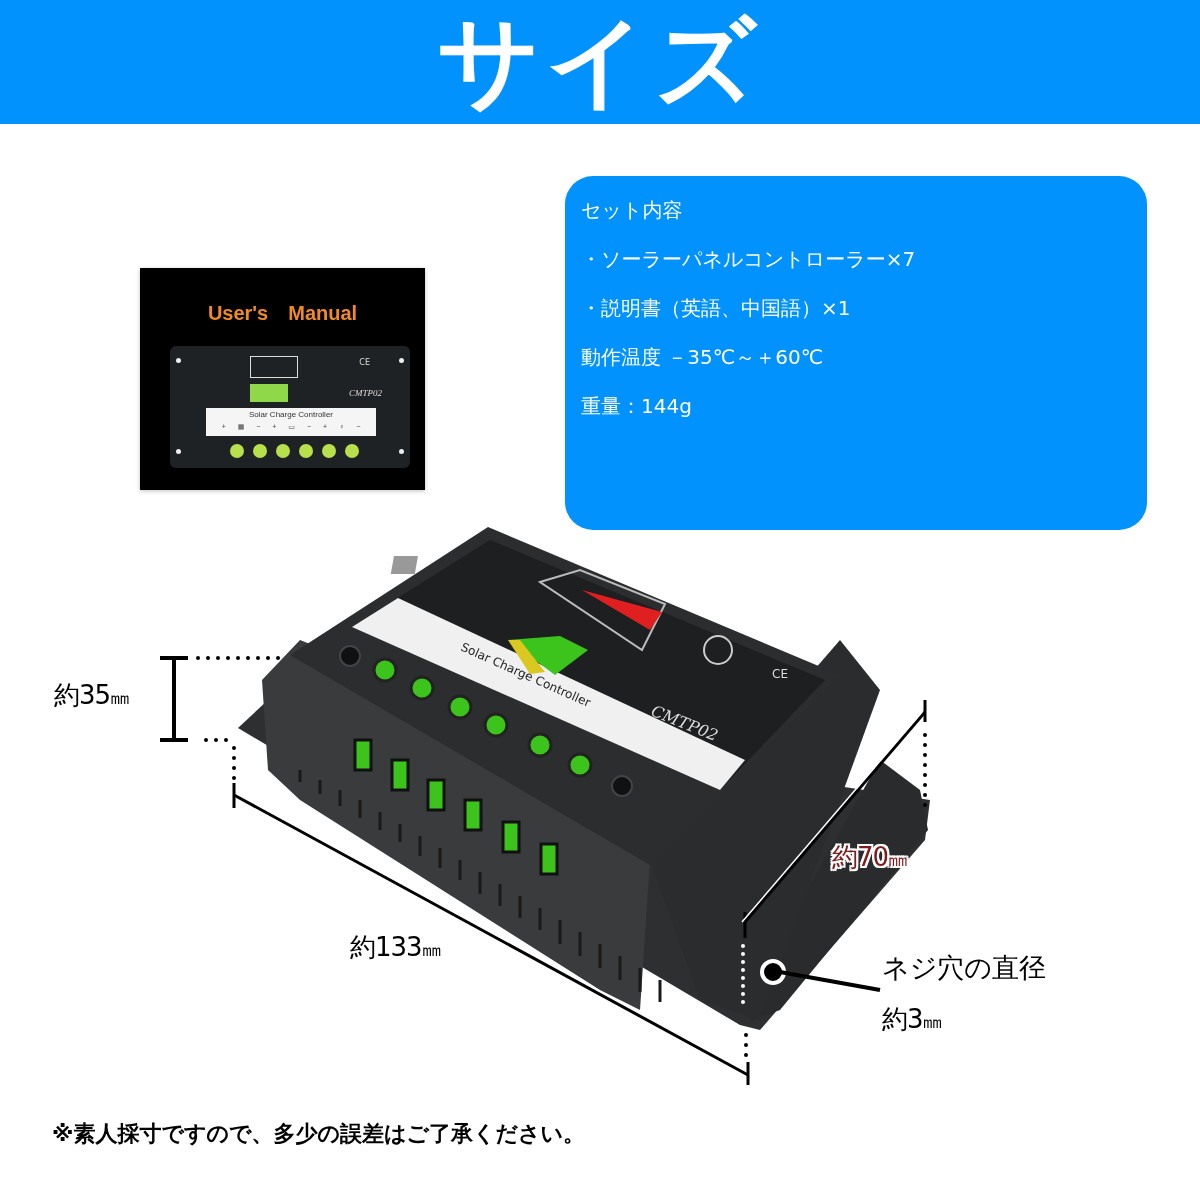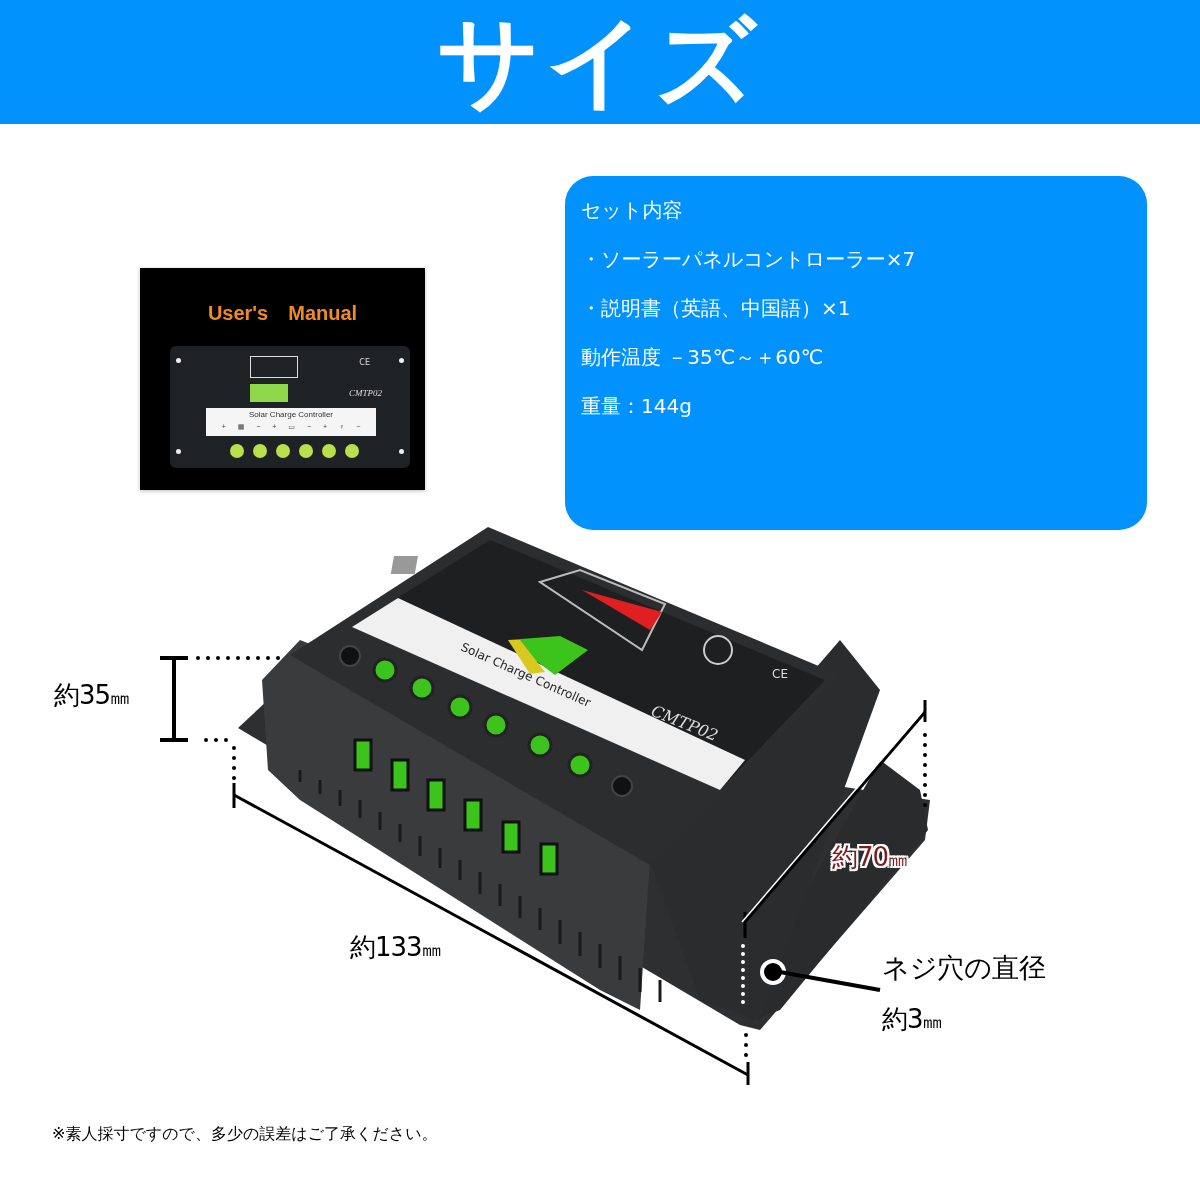--- a/index.html
+++ b/index.html
@@ -76,7 +76,7 @@
   .dim-label.outlined { color: #7f1d1d; text-shadow: 2px 0 #fff, -2px 0 #fff, 0 2px #fff, 0 -2px #fff, 2px 2px #fff, -2px -2px #fff, 2px -2px #fff, -2px 2px #fff; }
 
   .notes { position: absolute; left: 52px; top: 1112px; }
-  .note-line { font-size: 16px; font-weight: normal; line-height: 44px; white-space: nowrap; font-family: "DejaVu Sans", sans-serif; }
+  .note-line { font-size: 22px; font-weight: bold; line-height: 44px; white-space: nowrap; font-family: "DejaVu Sans", sans-serif; }
 </style>
 </head>
 <body>

